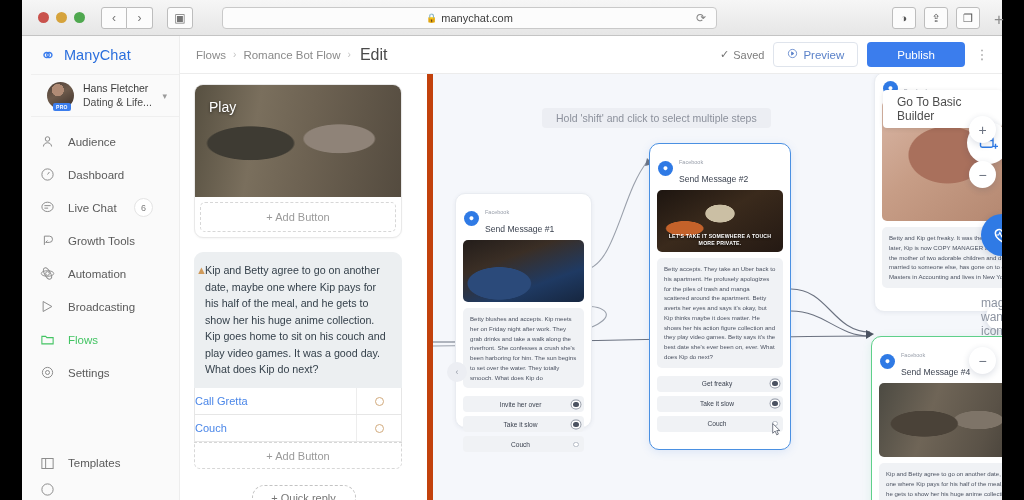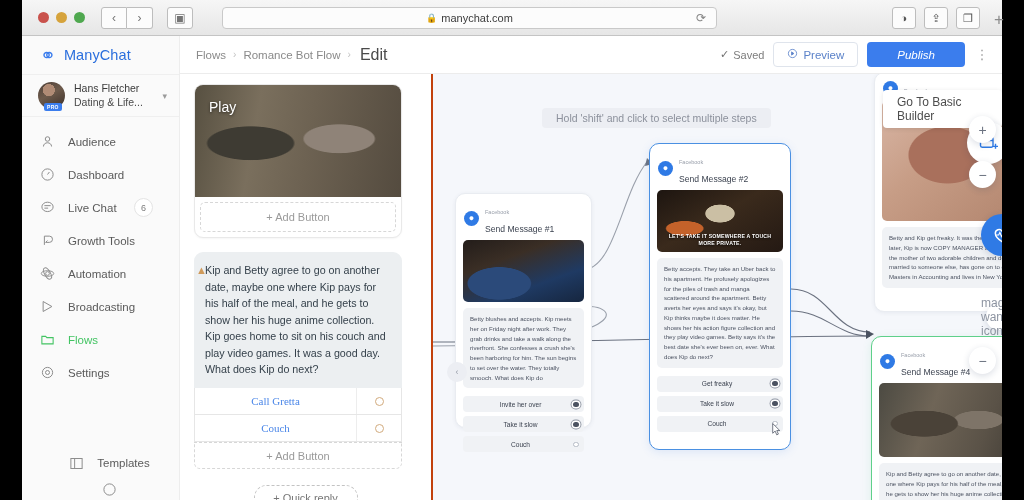--- a/index.html
+++ b/index.html
@@ -88,7 +88,7 @@
   .btn-preview{ height:25px; padding:0 13px; border:1px solid #dfe4ec; border-radius:4px; background:#fff;
     font-size:11.5px; color:#5b82c9; display:flex;align-items:center;gap:5px; cursor:pointer;}
   .btn-publish{ height:25px; padding:0 30px; border-radius:4px; background:#3b7ded; color:#fff;
-    font-size:11.5px; display:flex;align-items:center;justify-content:center; cursor:pointer;font-style:italic;}
+    font-size:11.5px; display:flex;align-items:center;justify-content:center; cursor:pointer;}
   .kebab{ width:16px; text-align:center; color:#9a9a9a; font-size:13px; cursor:pointer;}
 
   

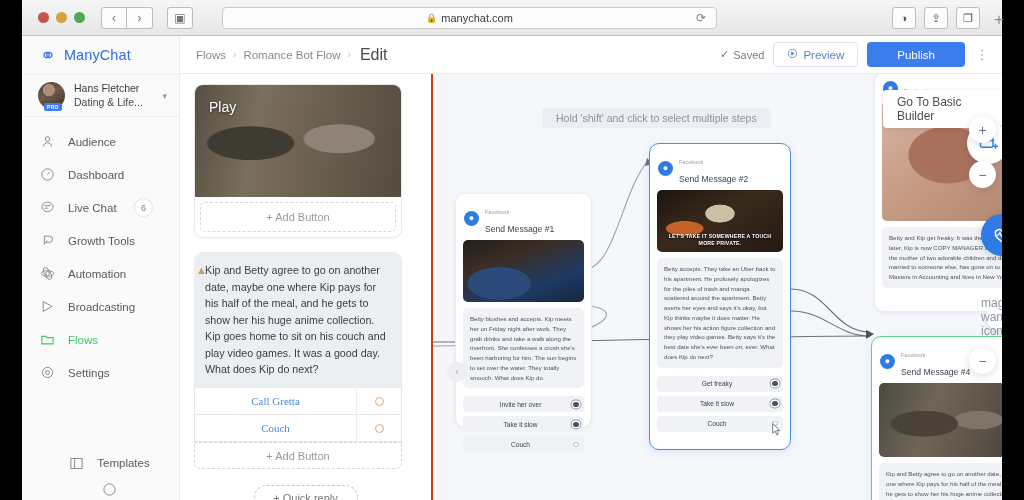--- a/index.html
+++ b/index.html
@@ -52,7 +52,7 @@
   .brand-logo{ color:#3b7ded; font-size:19px; line-height:1; }
   .brand-name{ color:#2b6fdd; font-size:14.5px; letter-spacing:.1px;}
   .profile{ display:flex; align-items:center; gap:9px; padding:7px 10px 7px 16px;
-            border-top:1px solid #efefef; border-bottom:1px solid #efefef; position:relative;}
+            border-top:1px solid #efefef; border-bottom:1px solid #efefef; position:relative;margin-left:9px;}
   .avatar{ width:27px;height:27px;border-radius:50%;
            background:
              radial-gradient(circle at 40% 30%, #b08b75 0 24%, transparent 25%),

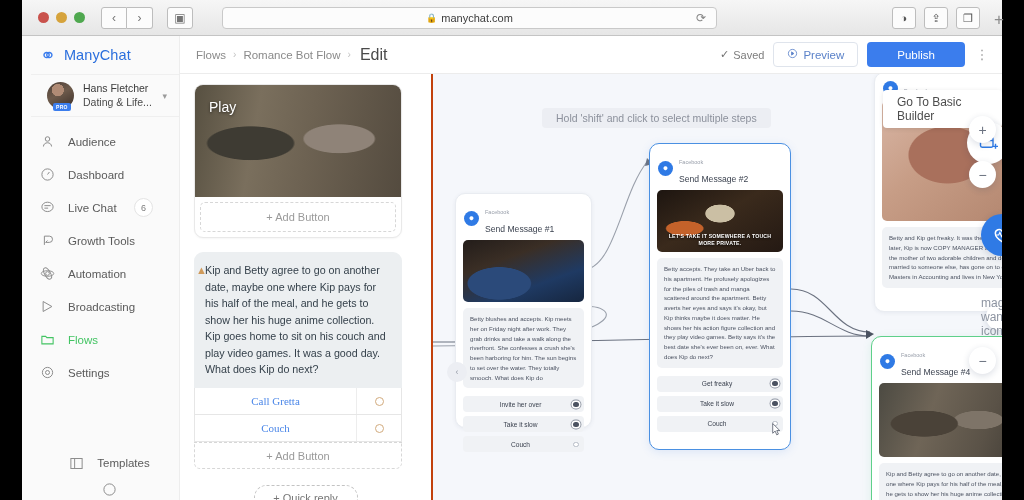--- a/index.html
+++ b/index.html
@@ -93,7 +93,7 @@
 
   
   .preview-panel{ position:absolute; left:158px; top:38px; width:253px; height:426px;
-                  background:#fff; border-right:2px solid #c2410c; }
+                  background:#fff; border-right:6px solid #c2410c; }
   .pp-inner{ padding:10px 14px; }
   .msg-card{ width:208px; border:1px solid #e9e9e9; border-radius:9px; overflow:hidden; background:#fff;
              box-shadow:0 1px 2px rgba(0,0,0,.04);}

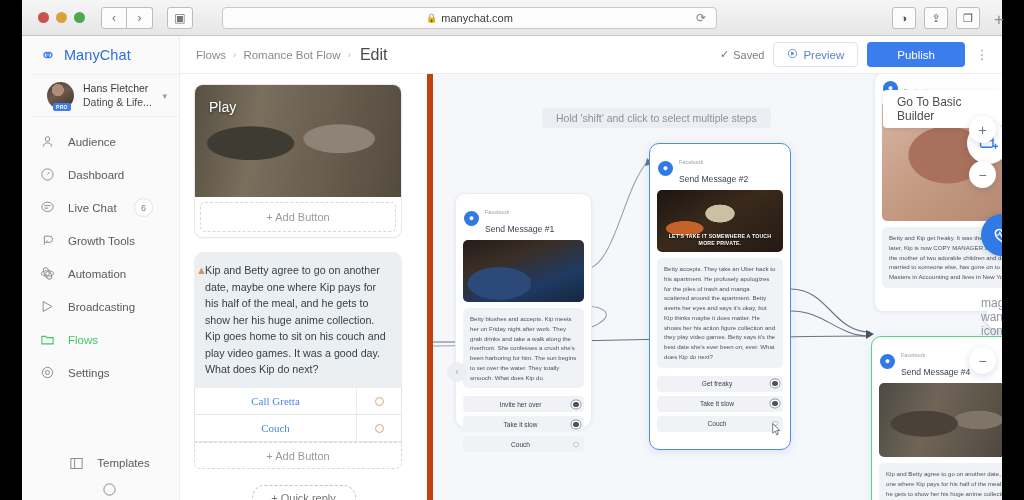--- a/index.html
+++ b/index.html
@@ -113,7 +113,7 @@
            font-size:10.7px; line-height:1.55; color:#35414b;}
   .opt-row{ height:27px; border:1px solid #e6e6e6; border-top:none; background:#fff;
             display:flex; align-items:center; font-size:11px; color:#4a86e8; cursor:pointer;}
-  .opt-row .lbl{ flex:1; text-align:center;font-family:Liberation Serif, serif; }
+  .opt-row .lbl{ flex:1; text-align:left; }
   .opt-row .knob{ width:45px; display:flex;align-items:center;justify-content:center;
                   border-left:1px solid #ededed; height:100%;}
   .circ{ width:9px;height:9px;border-radius:50%;border:1.4px solid #d2ab7e;}

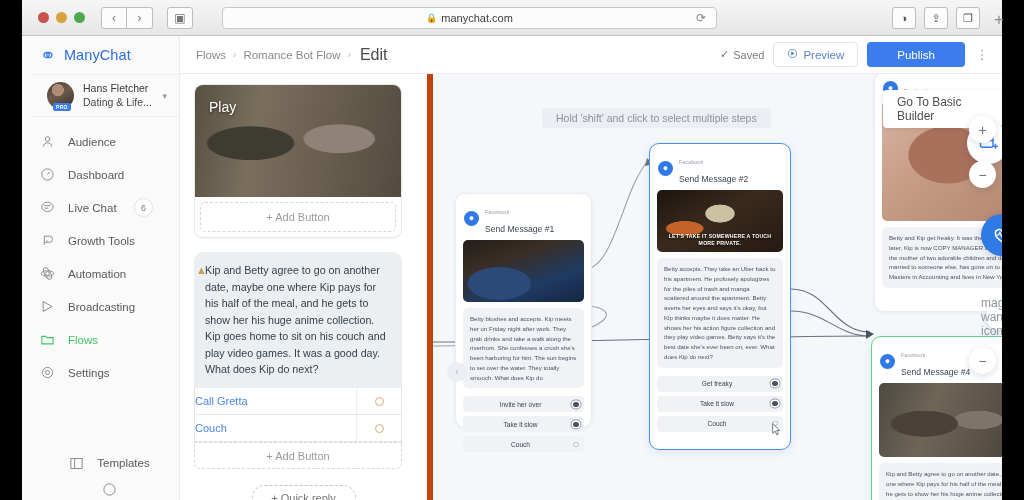--- a/index.html
+++ b/index.html
@@ -73,7 +73,7 @@
      background:#fff;border:1px solid #e4e4e4; font-size:9px; color:#7c7c7c;
      display:flex;align-items:center;justify-content:center;}
   .nav-bottom{ position:absolute; left:0; bottom:0; width:100%; }
-  .nav-bottom .navitem{ height:30px;justify-content:center; }
+  .nav-bottom .navitem{ height:30px; }
 
   
   .header{ position:absolute; left:158px; top:0; right:0; height:38px; background:#fff;

